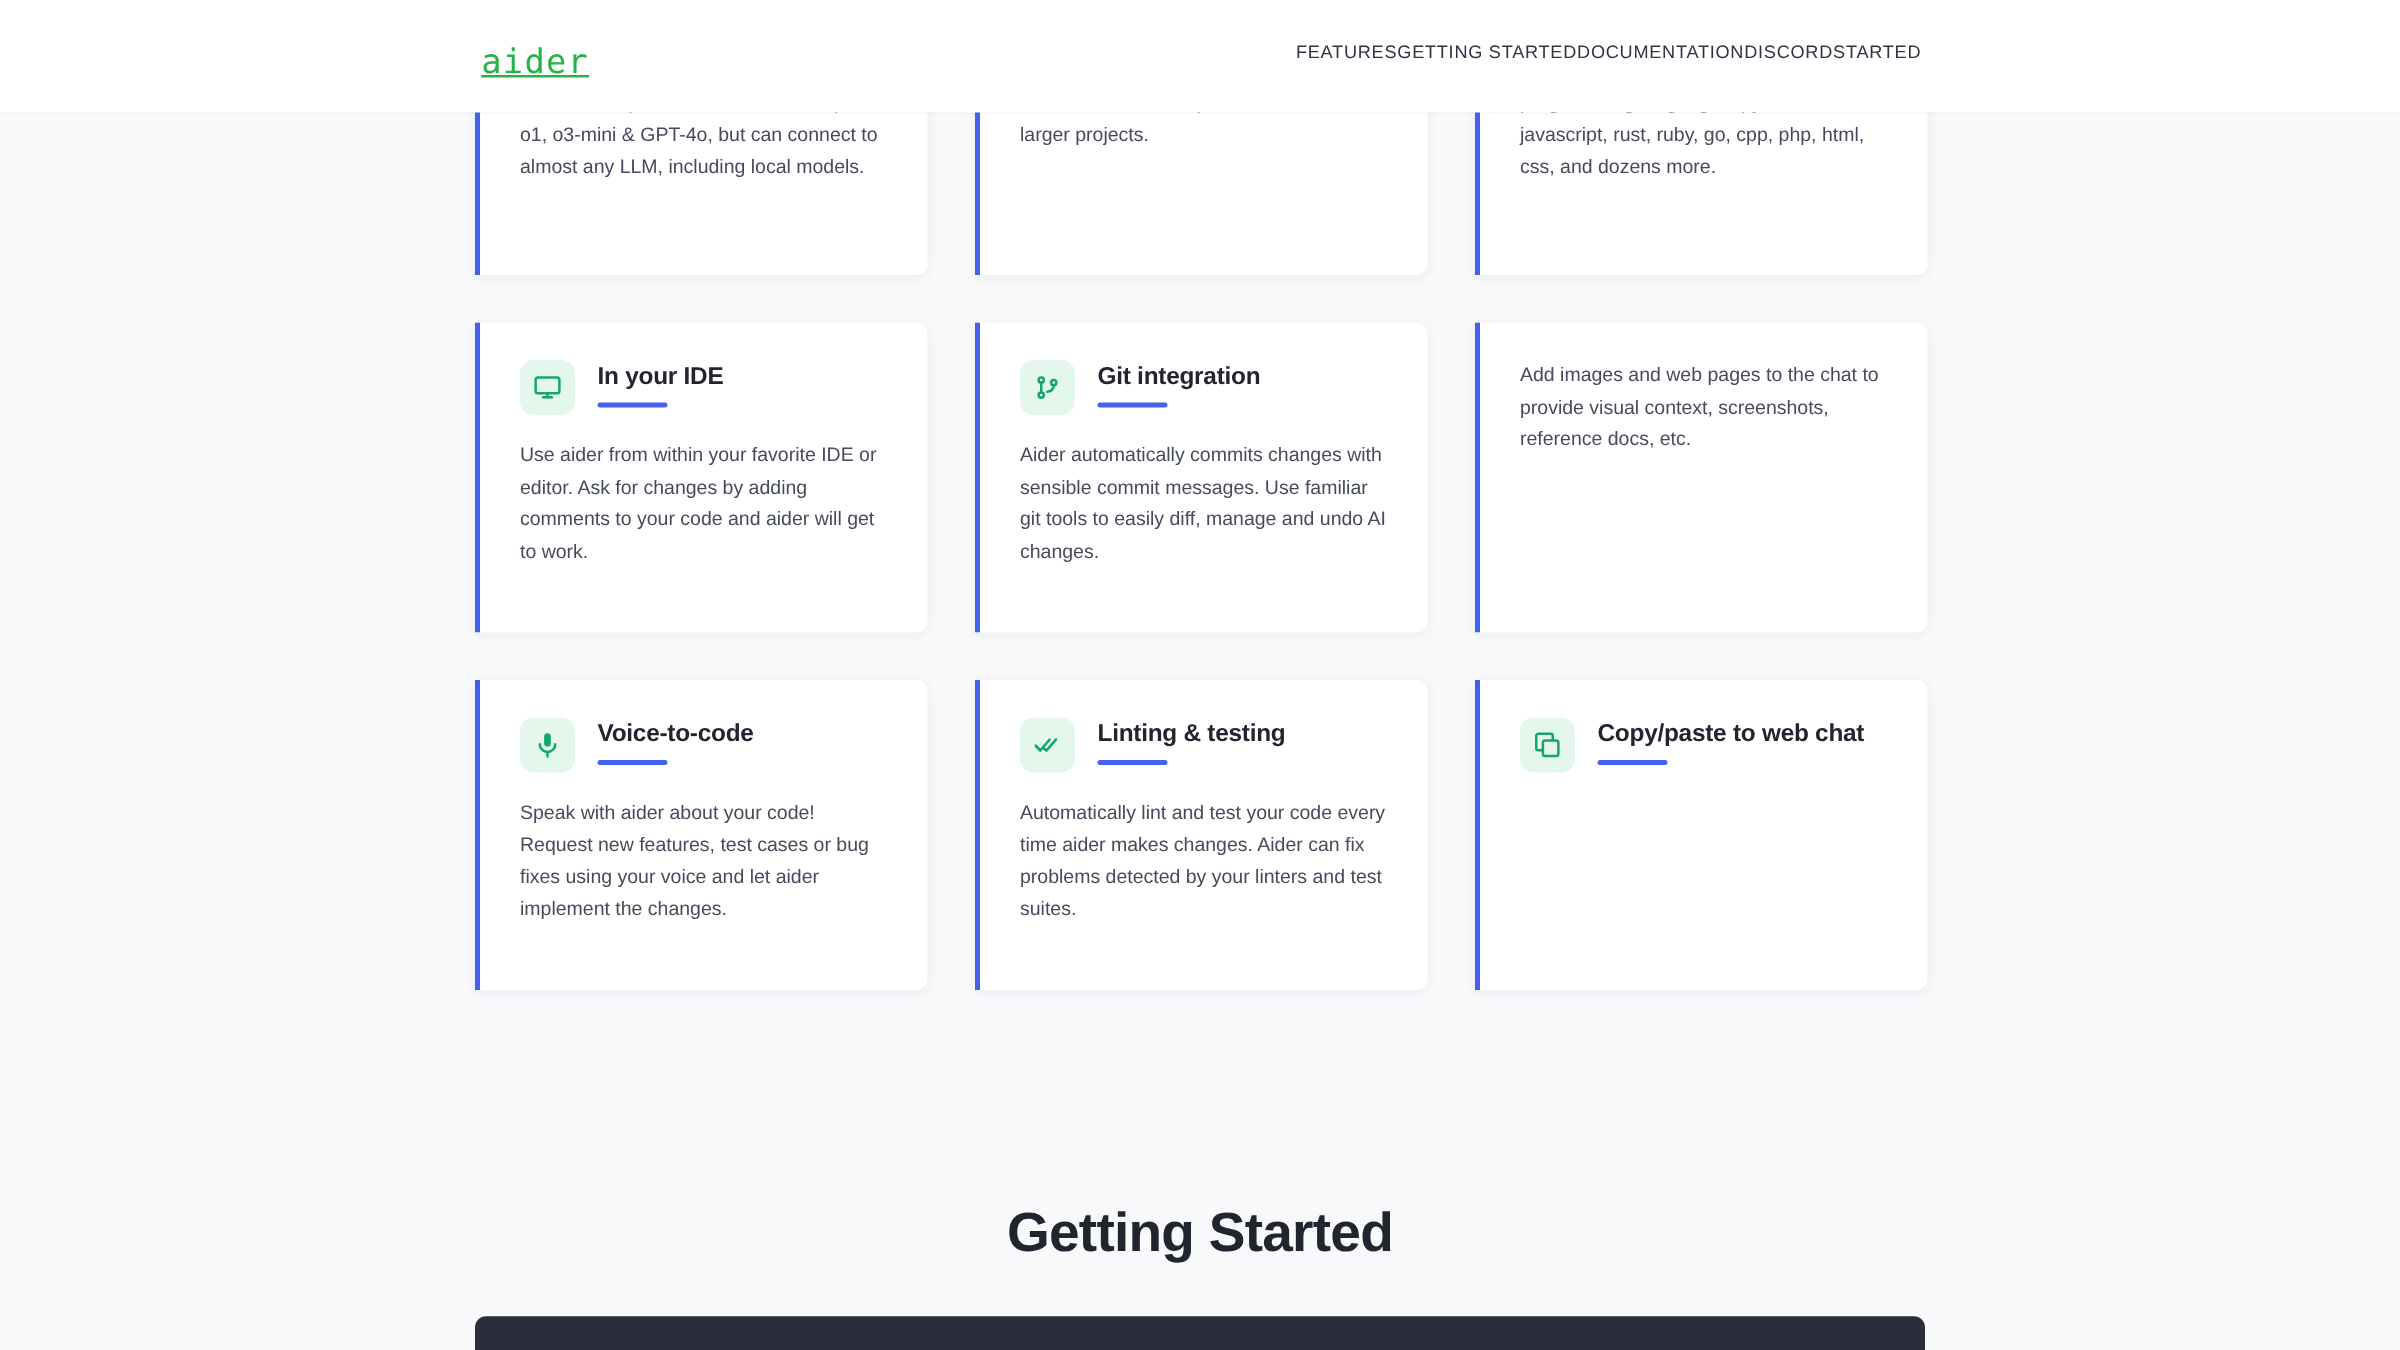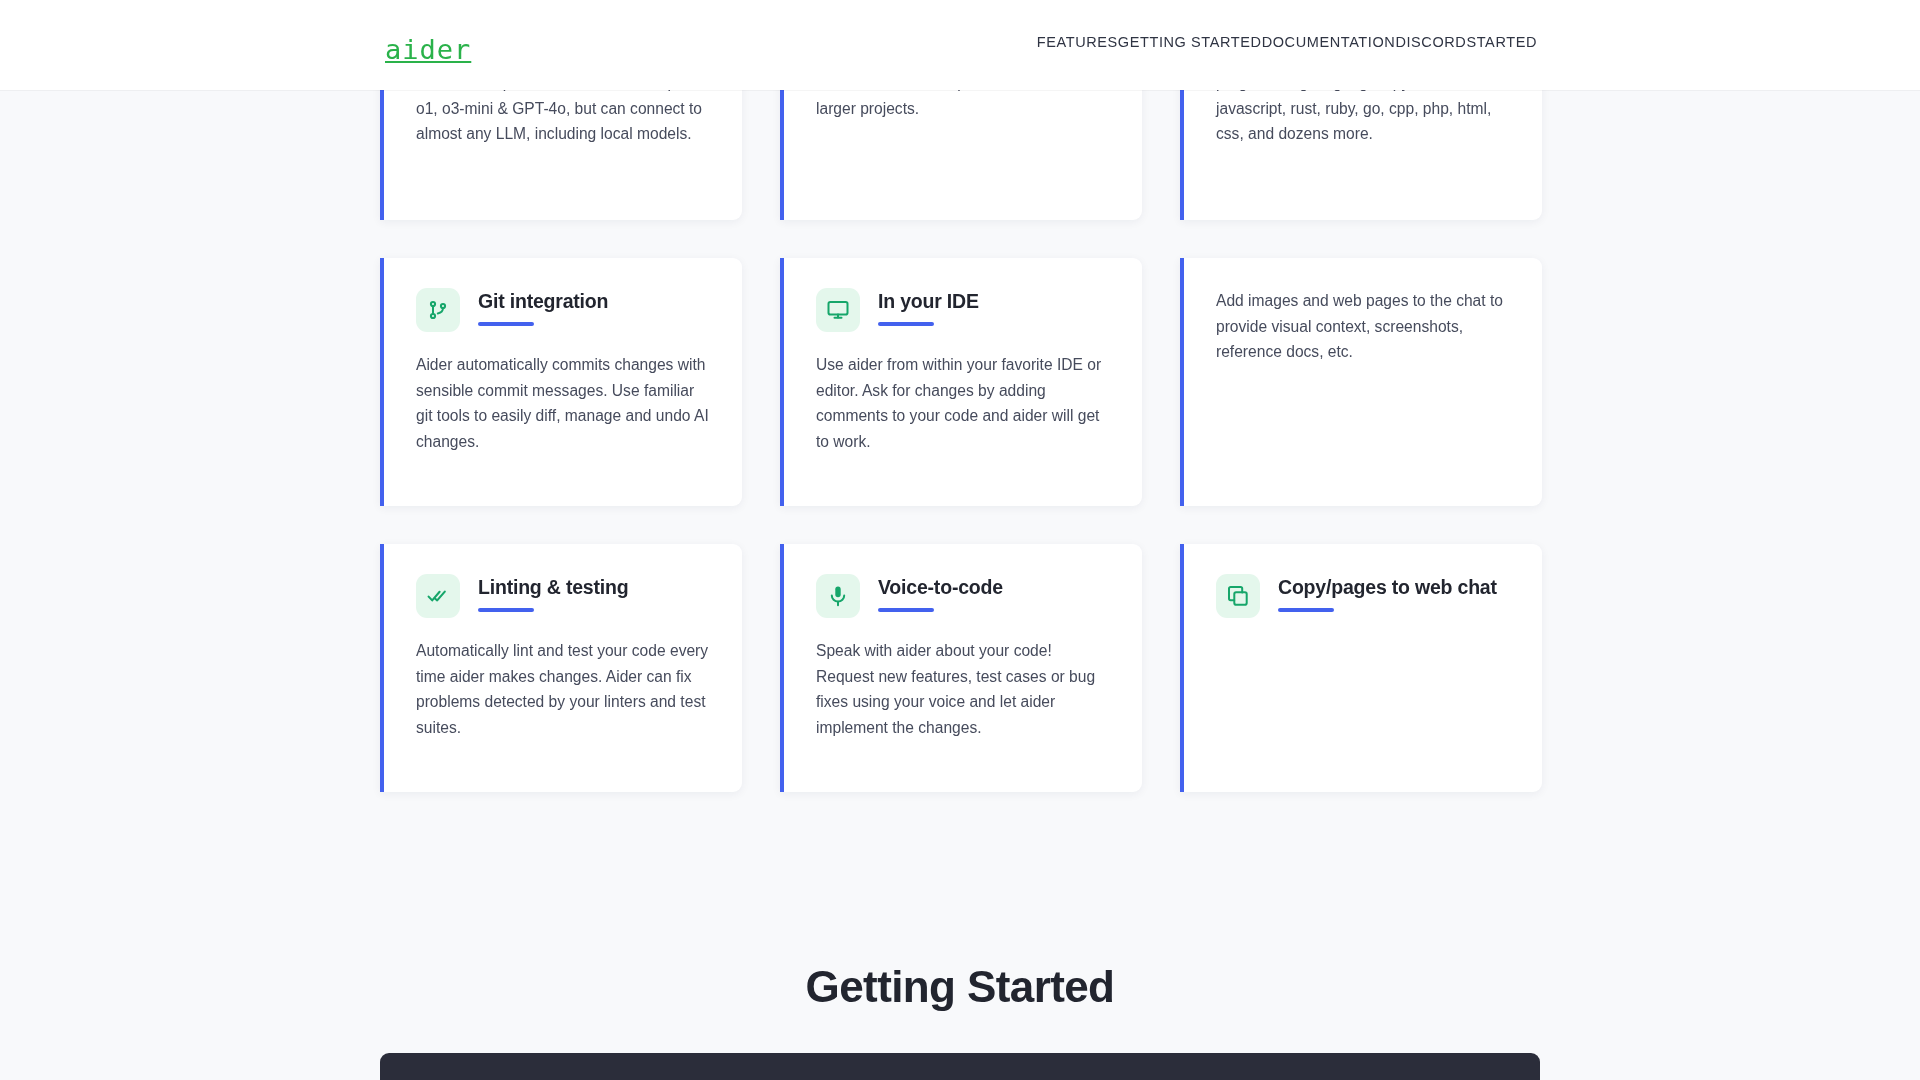--- a/index.html
+++ b/index.html
@@ -198,6 +198,23 @@
       <div class="card-head">
         <span class="icon-badge">
           <svg width="24" height="24" viewBox="0 0 24 24" fill="none" stroke="#16a66a" stroke-width="2" stroke-linecap="round" stroke-linejoin="round">
+            <rect x="2.5" y="4" width="19" height="12.5" rx="1.8"></rect>
+            <path d="M12 16.5v3"></path>
+            <path d="M8.5 19.8h7"></path>
+          </svg>
+        </span>
+        <div class="card-title-wrap">
+          <h3 class="card-title">In your IDE</h3>
+          <div class="title-rule"></div>
+        </div>
+      </div>
+      <p class="card-body">Use aider from within your favorite IDE or editor. Ask for changes by adding comments to your code and aider will get to work.</p>
+    </article>
+
+    <article class="card">
+      <div class="card-head">
+        <span class="icon-badge">
+          <svg width="24" height="24" viewBox="0 0 24 24" fill="none" stroke="#16a66a" stroke-width="2" stroke-linecap="round" stroke-linejoin="round">
             <circle cx="7" cy="6" r="2.1"></circle>
             <circle cx="7" cy="18" r="2.1"></circle>
             <circle cx="17" cy="8" r="2.1"></circle>
@@ -214,23 +231,6 @@
     </article>
 
     <article class="card">
-      <div class="card-head">
-        <span class="icon-badge">
-          <svg width="24" height="24" viewBox="0 0 24 24" fill="none" stroke="#16a66a" stroke-width="2" stroke-linecap="round" stroke-linejoin="round">
-            <rect x="2.5" y="4" width="19" height="12.5" rx="1.8"></rect>
-            <path d="M12 16.5v3"></path>
-            <path d="M8.5 19.8h7"></path>
-          </svg>
-        </span>
-        <div class="card-title-wrap">
-          <h3 class="card-title">In your IDE</h3>
-          <div class="title-rule"></div>
-        </div>
-      </div>
-      <p class="card-body">Use aider from within your favorite IDE or editor. Ask for changes by adding comments to your code and aider will get to work.</p>
-    </article>
-
-    <article class="card">
       <p class="card-body">Add images and web pages to the chat to provide visual context, screenshots, reference docs, etc.</p>
     </article>
 

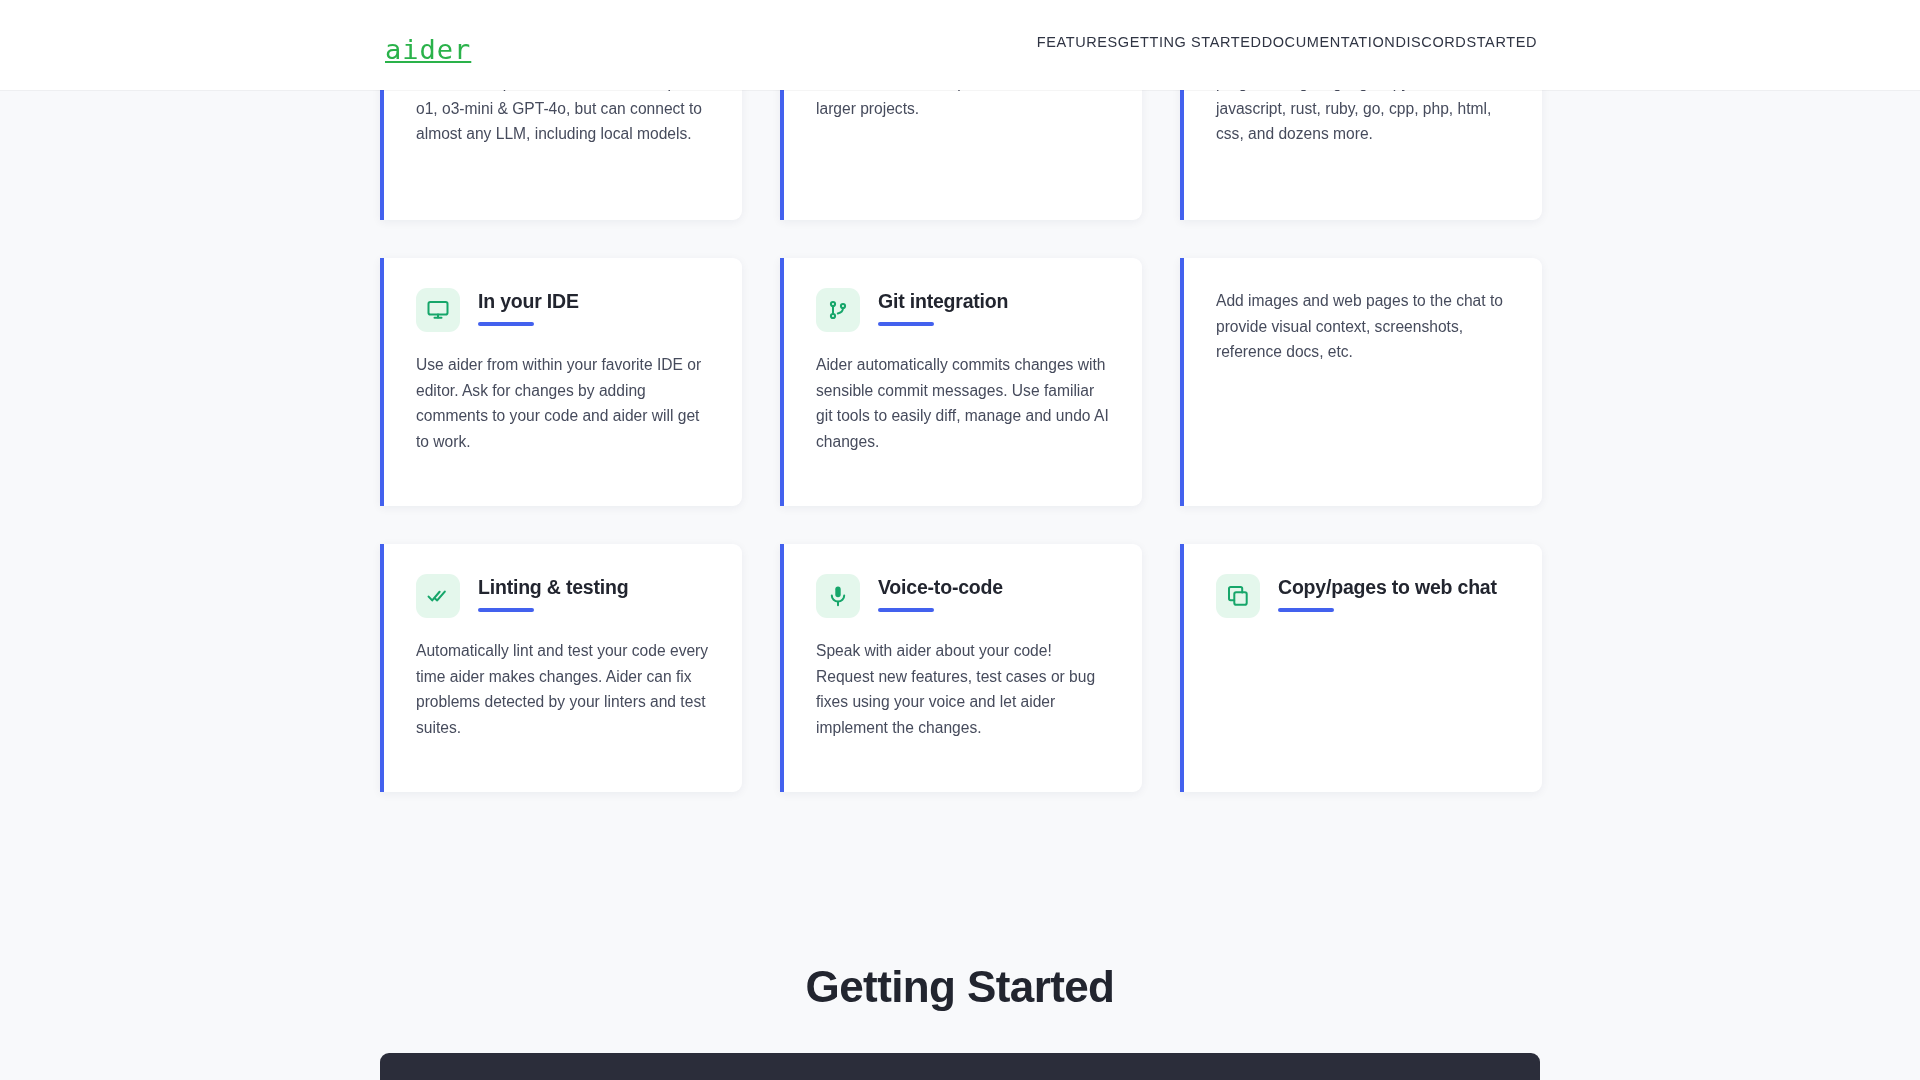--- a/index.html
+++ b/index.html
@@ -237,6 +237,23 @@
     <article class="card">
       <div class="card-head">
         <span class="icon-badge">
+          <svg width="24" height="24" viewBox="0 0 24 24" fill="none" stroke="#16a66a" stroke-width="2" stroke-linecap="round" stroke-linejoin="round">
+            <rect x="9.3" y="2.6" width="5.4" height="10.6" rx="2.7" fill="#16a66a" stroke="none"></rect>
+            <path d="M5.8 11.4a6.2 6.2 0 0 0 12.4 0"></path>
+            <path d="M12 17.8v3.4"></path>
+          </svg>
+        </span>
+        <div class="card-title-wrap">
+          <h3 class="card-title">Voice-to-code</h3>
+          <div class="title-rule"></div>
+        </div>
+      </div>
+      <p class="card-body">Speak with aider about your code! Request new features, test cases or bug fixes using your voice and let aider implement the changes.</p>
+    </article>
+
+    <article class="card">
+      <div class="card-head">
+        <span class="icon-badge">
           <svg width="24" height="24" viewBox="0 0 24 24" fill="none" stroke="#16a66a" stroke-width="2.1" stroke-linecap="round" stroke-linejoin="round">
             <path d="M2.6 12.6l3.6 3.8 7.4-8.6"></path>
             <path d="M9.2 14.8l2 1.6 7.6-8.8"></path>
@@ -254,23 +271,6 @@
       <div class="card-head">
         <span class="icon-badge">
           <svg width="24" height="24" viewBox="0 0 24 24" fill="none" stroke="#16a66a" stroke-width="2" stroke-linecap="round" stroke-linejoin="round">
-            <rect x="9.3" y="2.6" width="5.4" height="10.6" rx="2.7" fill="#16a66a" stroke="none"></rect>
-            <path d="M5.8 11.4a6.2 6.2 0 0 0 12.4 0"></path>
-            <path d="M12 17.8v3.4"></path>
-          </svg>
-        </span>
-        <div class="card-title-wrap">
-          <h3 class="card-title">Voice-to-code</h3>
-          <div class="title-rule"></div>
-        </div>
-      </div>
-      <p class="card-body">Speak with aider about your code! Request new features, test cases or bug fixes using your voice and let aider implement the changes.</p>
-    </article>
-
-    <article class="card">
-      <div class="card-head">
-        <span class="icon-badge">
-          <svg width="24" height="24" viewBox="0 0 24 24" fill="none" stroke="#16a66a" stroke-width="2" stroke-linecap="round" stroke-linejoin="round">
             <path d="M16.2 8.4V4.6A1.6 1.6 0 0 0 14.6 3H4.6A1.6 1.6 0 0 0 3 4.6v10a1.6 1.6 0 0 0 1.6 1.6h3.6"></path>
             <rect x="8.3" y="8.3" width="12.4" height="12.4" rx="1.8"></rect>
           </svg>

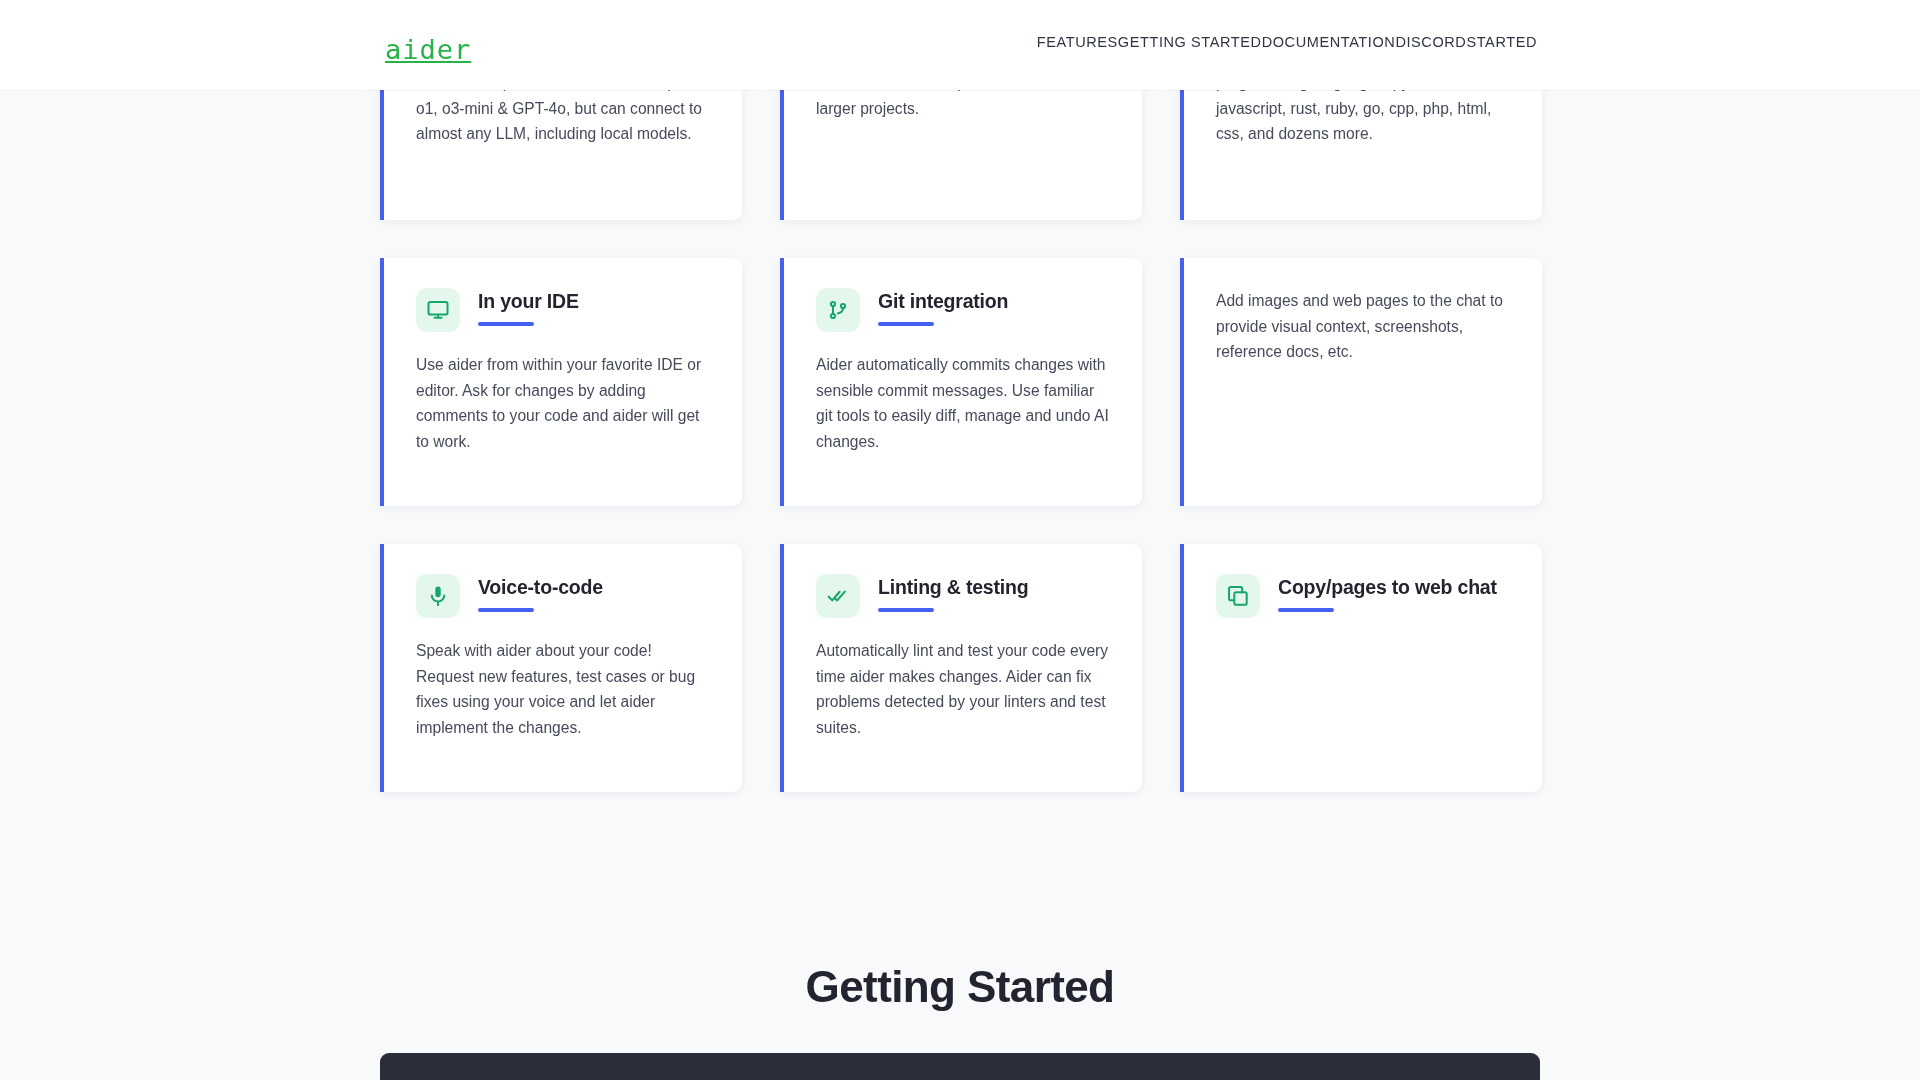--- a/index.html
+++ b/index.html
@@ -276,7 +276,7 @@
           </svg>
         </span>
         <div class="card-title-wrap">
-          <h3 class="card-title">Copy/pages to web chat</h3>
+          <h3 class="card-title">Copy/paste to web chat</h3>
           <div class="title-rule"></div>
         </div>
       </div>

